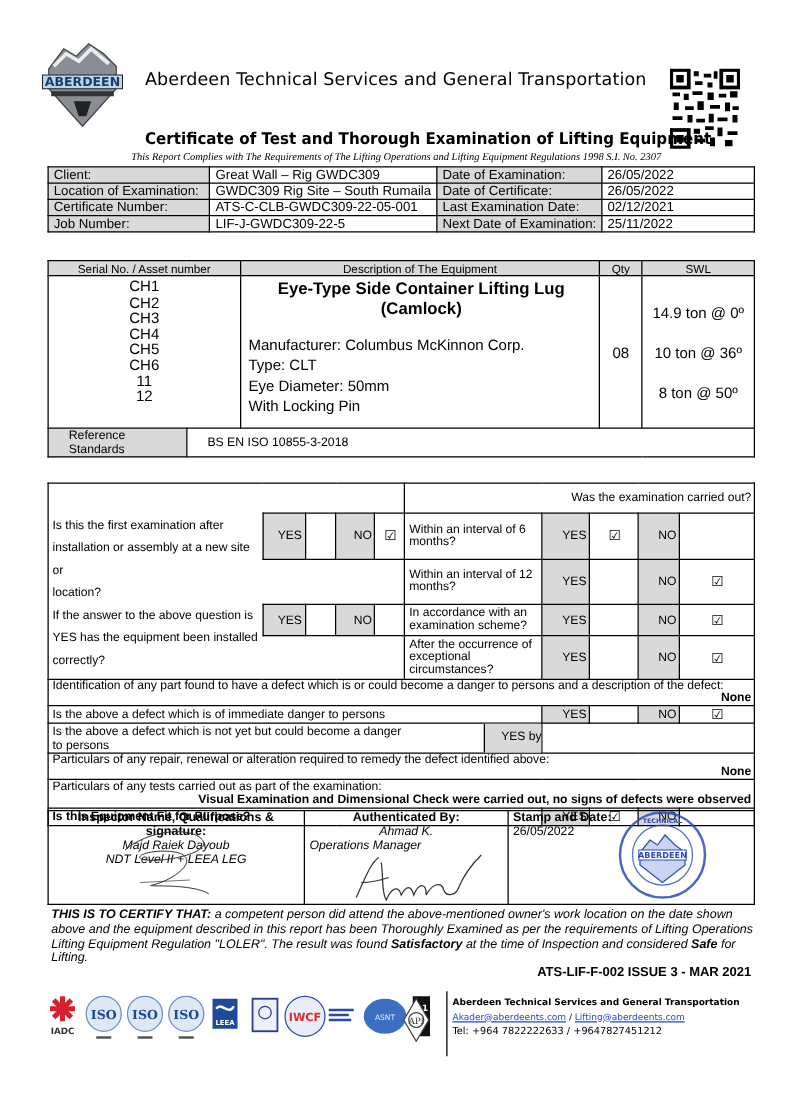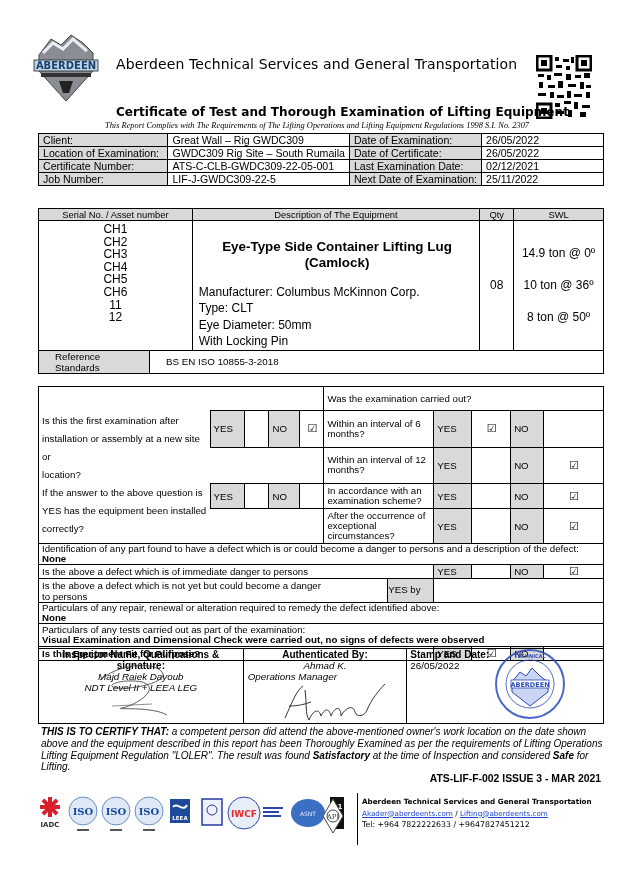--- a/index.html
+++ b/index.html
@@ -26,7 +26,7 @@
   #equip { left: 38px; top: 208px; width: 566px; border-radius: 15px; }
   #equip th { height: 12px; font-size: 9.4px; line-height: 11px; text-align: center; }
   #equip .serials { text-align: center; font-size: 12px; line-height: 12.6px; padding-top: 2px; vertical-align: top; }
-  #equip .desc { vertical-align: top; padding: 18px 4px 0 6px; font-size: 12px; }
+  #equip .desc { vertical-align: top; padding: 2px 4px 0 6px; font-size: 12px; }
   #equip .desc .dtitle { text-align: center; font-weight: bold; font-size: 13.4px; line-height: 15.5px; }
   #equip .desc .dline { line-height: 16.4px; }
   #equip .qty { text-align: center; font-size: 12px; }

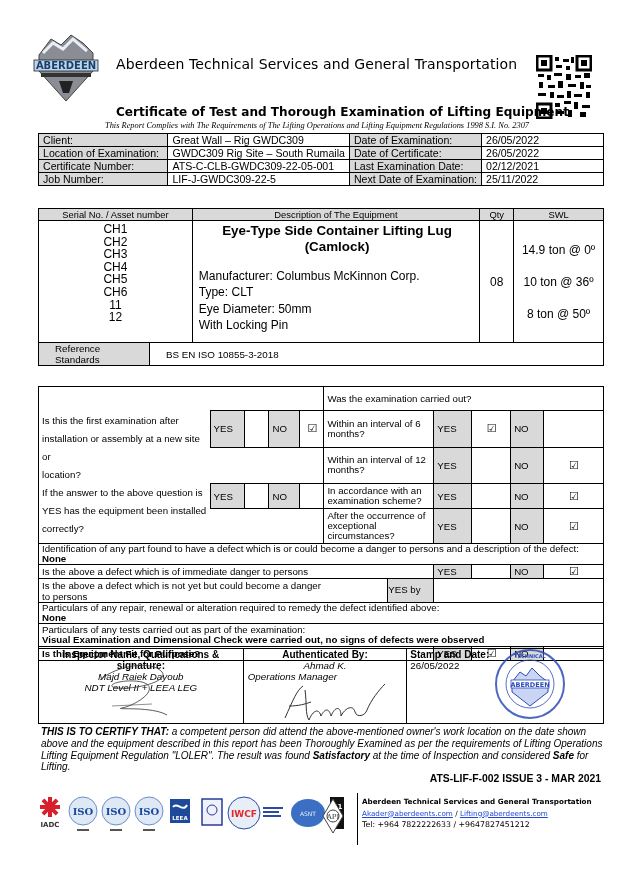--- a/index.html
+++ b/index.html
@@ -36,7 +36,7 @@
   
   #exam { left: 38px; top: 386px; width: 566px; font-size: 9.7px; }
   #exam td { padding: 0 2px 0 3px; }
-  .center { text-align: left; }
+  .center { text-align: right; }
   .chk { text-align: center; font-size: 11px; }
   .bold { font-weight: bold; }
   .noborder { border: none !important; }

